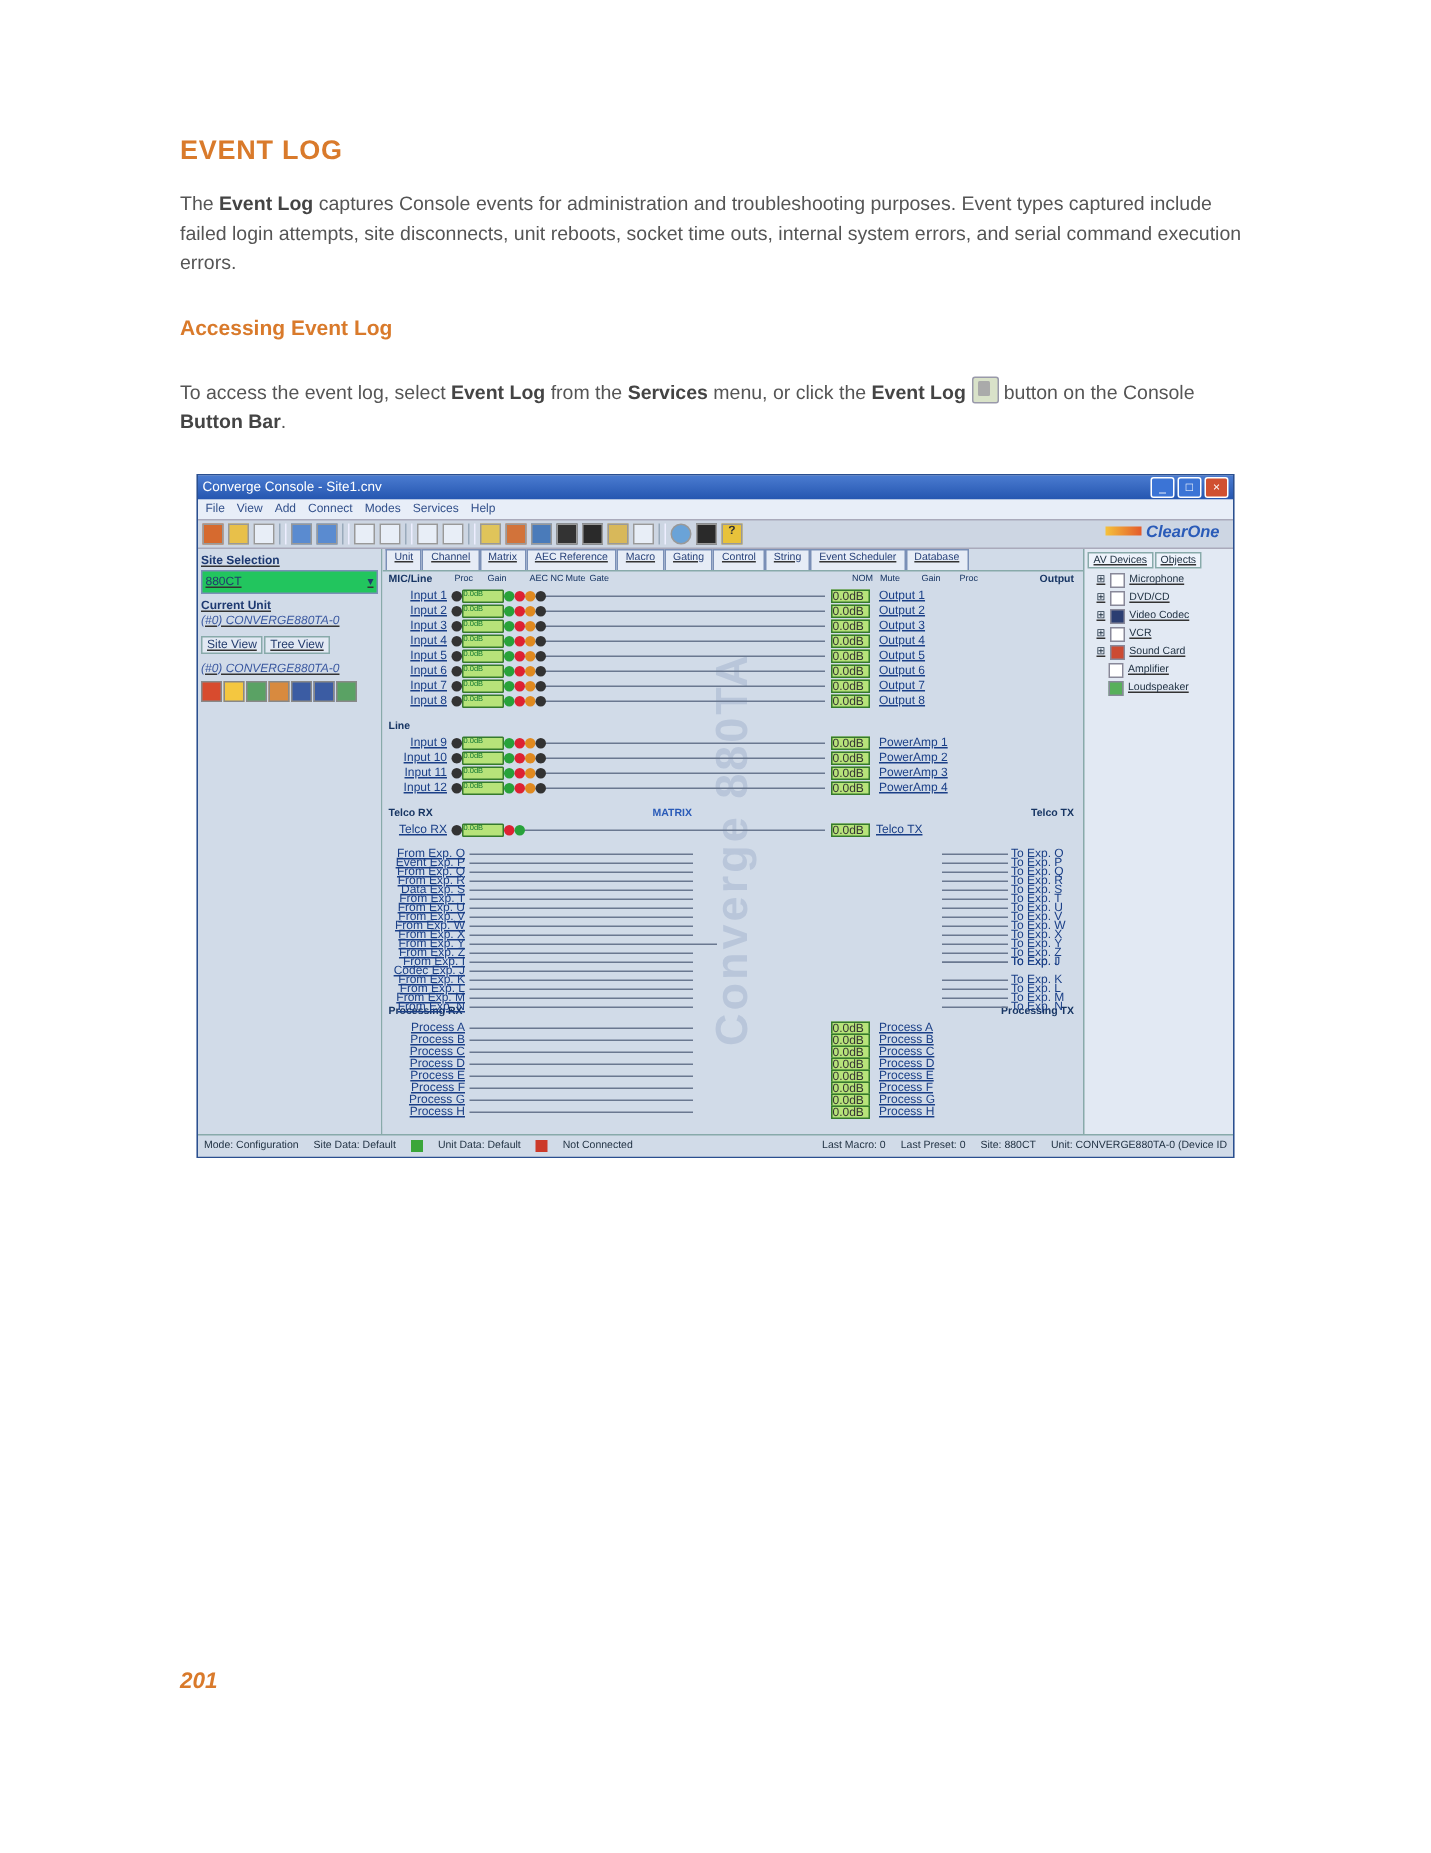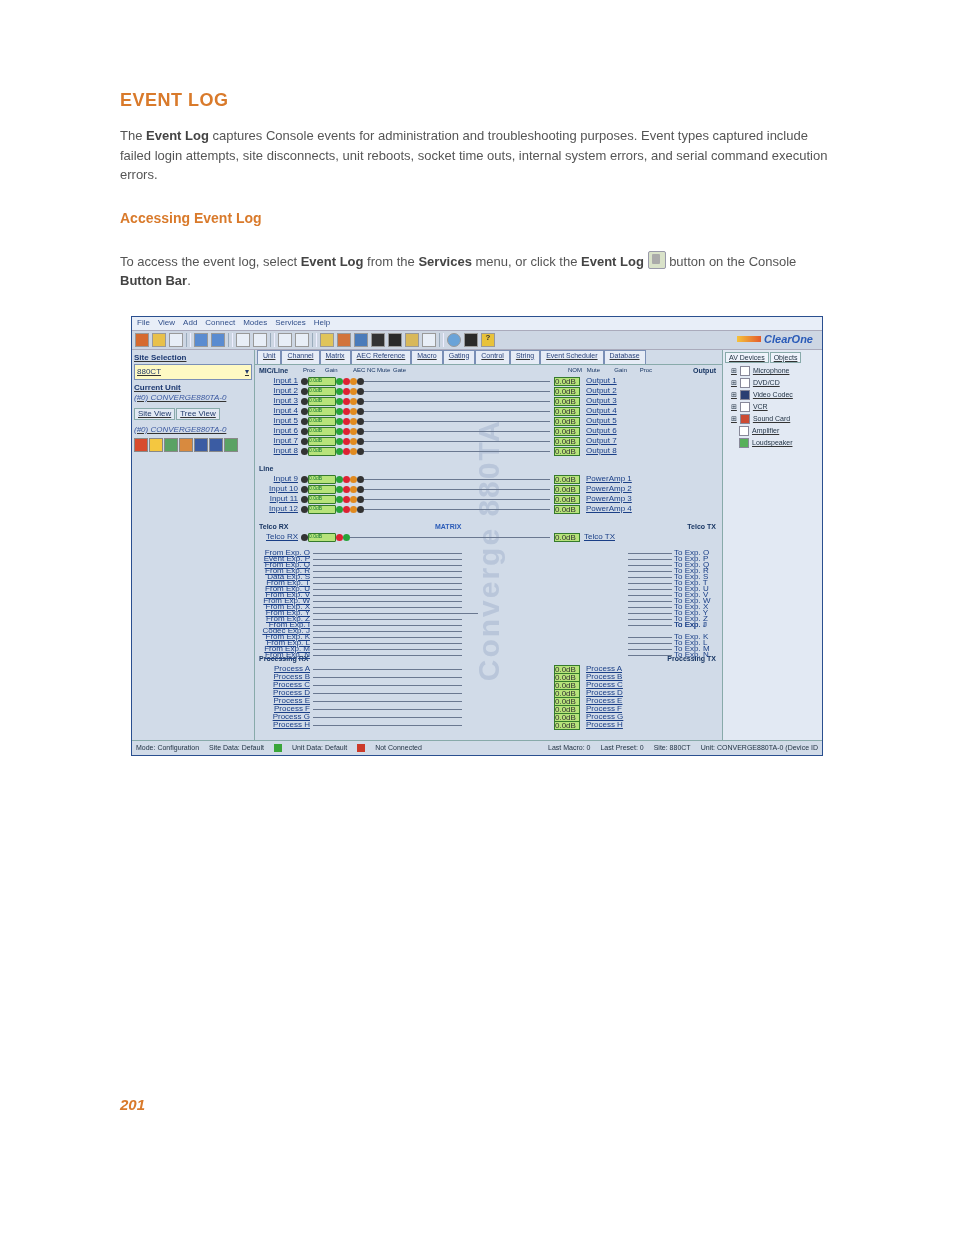--- a/index.html
+++ b/index.html
@@ -164,6 +164,16 @@
 </p>
 
 <div class="app-window">
+  <div class="titlebar">
+    <span>
+      <span>Converge Console - </span><span>Site1.cnv</span>
+    </span>
+    <span class="wbtns">
+      <span class="wbtn min">_</span>
+      <span class="wbtn max">□</span>
+      <span class="wbtn close">×</span>
+    </span>
+  </div>
 
   <div class="menubar">
     <span>File</span>

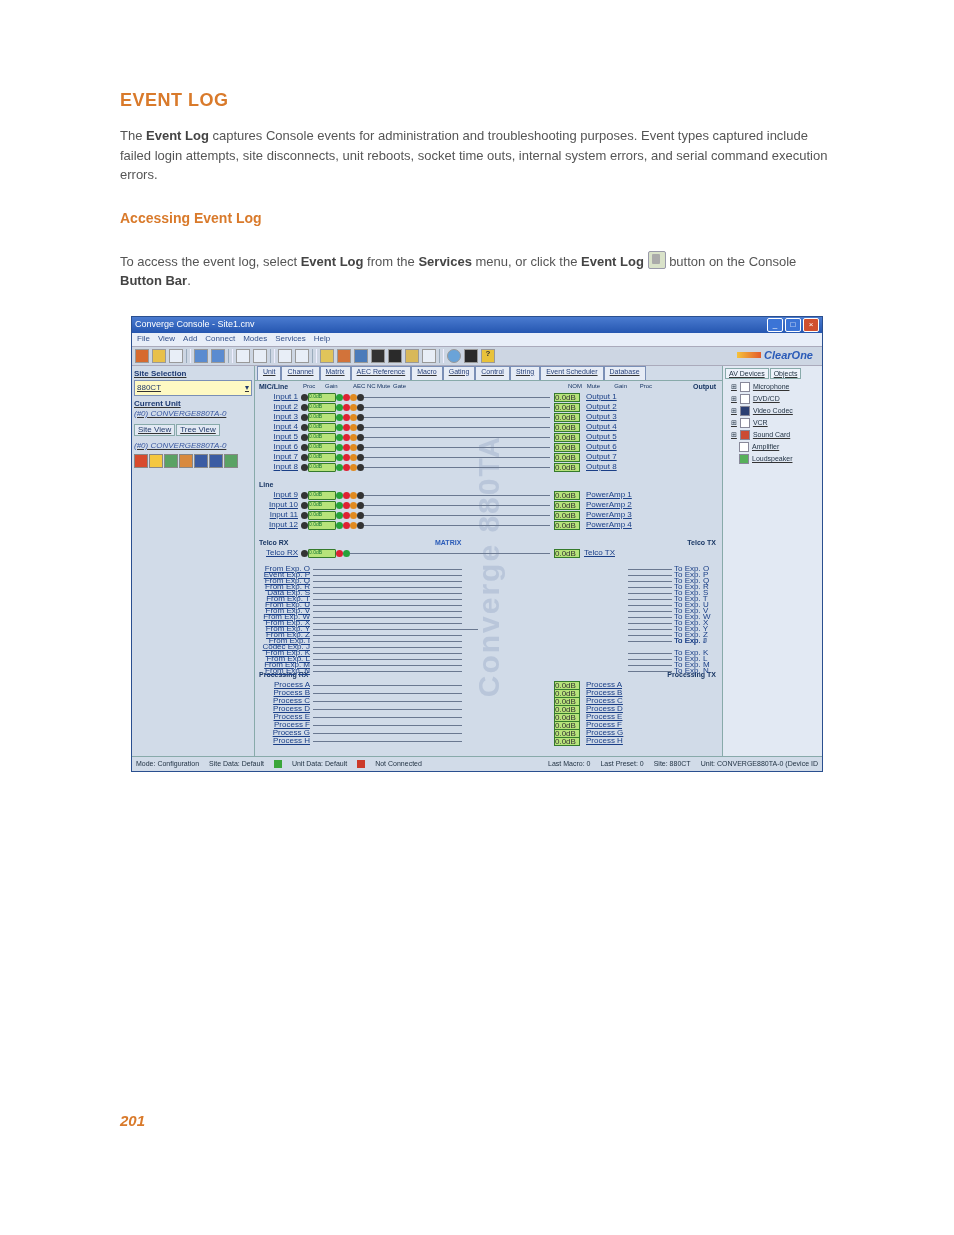--- a/index.html
+++ b/index.html
@@ -93,7 +93,7 @@
     padding:2px;color:#223a6b;
   }
   .lp-label{font-weight:bold;color:#1d3971;margin:2px 0;}
-  .lp-select{width:112px;height:14px;background:#fef9c3;border:1px solid #7a8fb6;
+  .lp-select{width:112px;height:14px;background:#22c55e;border:1px solid #7a8fb6;
     display:flex;align-items:center;justify-content:space-between;padding:0 2px;}
   .lp-item{color:#3a58a0;margin:2px 0;}
   .lp-tabs{display:flex;gap:1px;margin:6px 0;}

